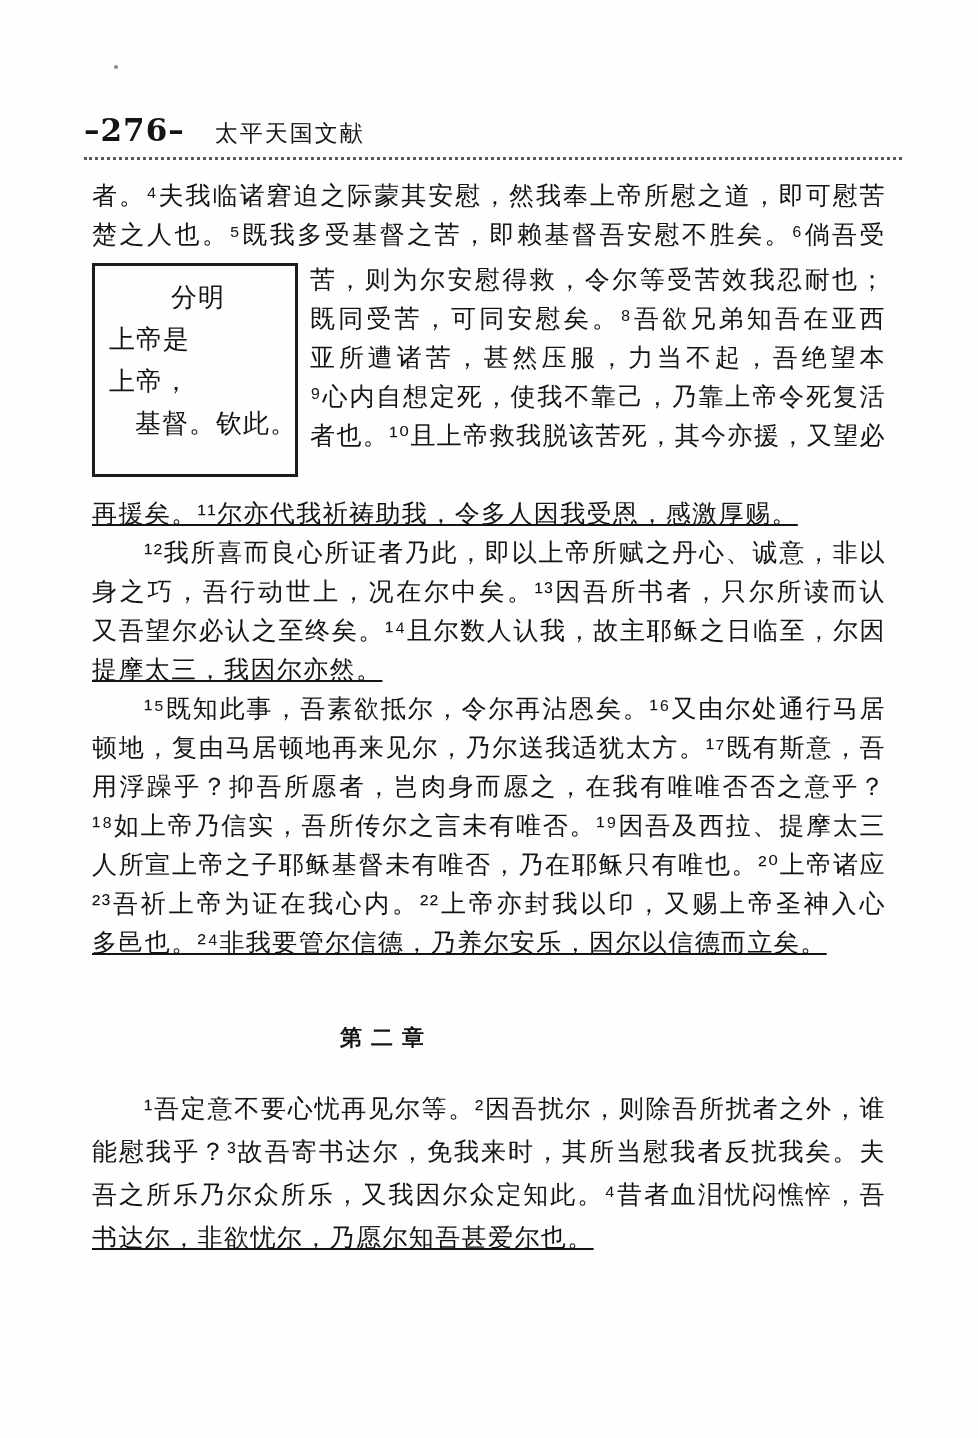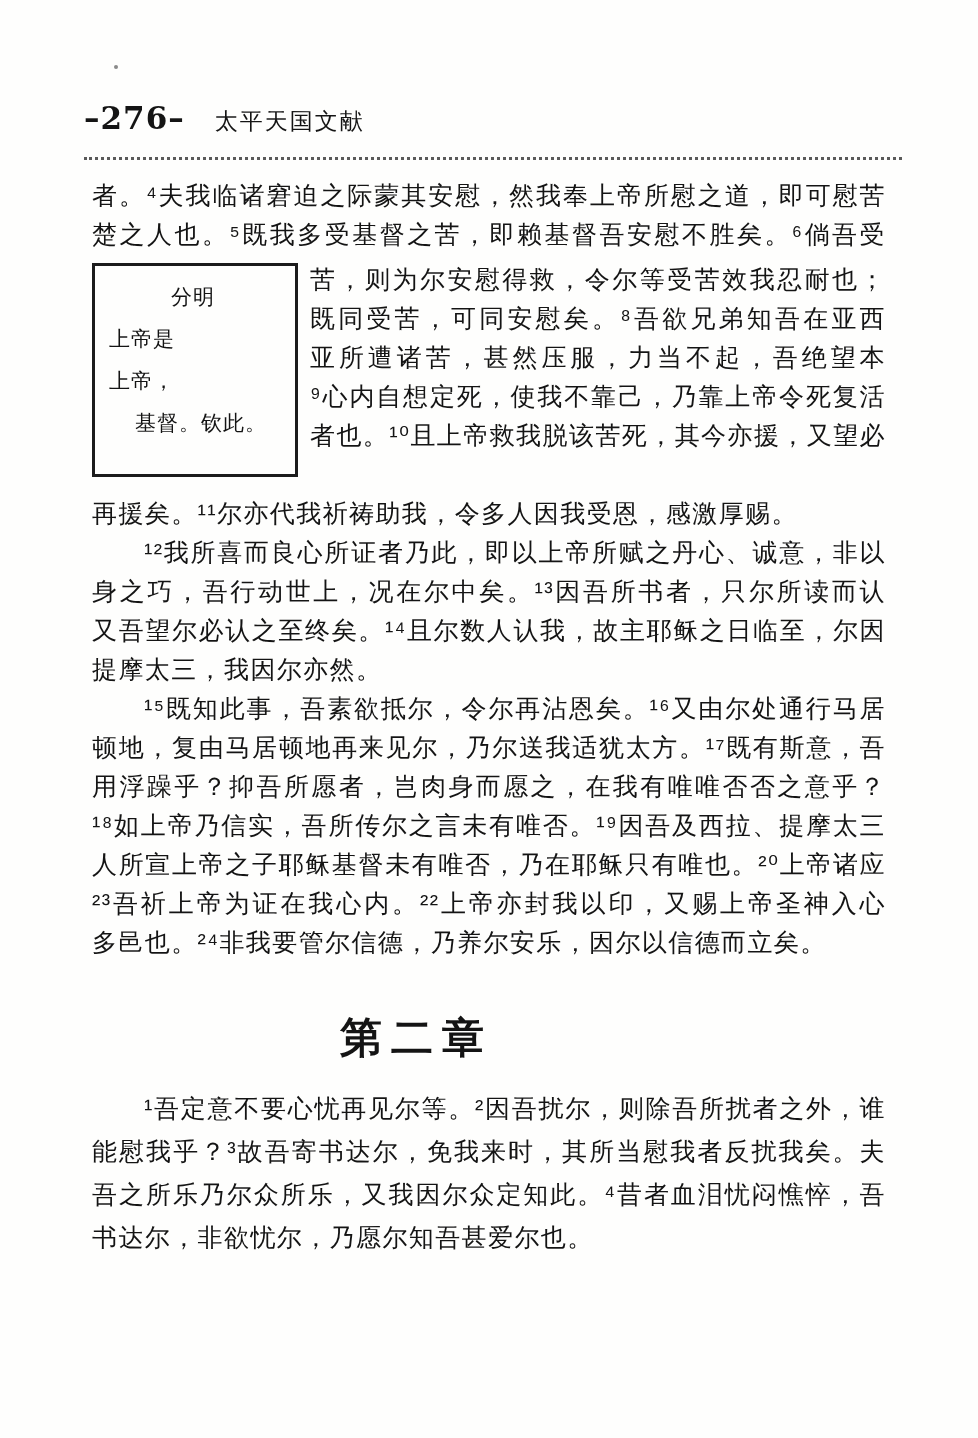--- a/index.html
+++ b/index.html
@@ -16,7 +16,7 @@
   .speck{position:absolute;left:114px;top:65px;width:4px;height:4px;border-radius:50%;background:#8a8a8a;}
 
   
-  .hdr{position:absolute;left:84px;top:100px;width:812px;padding-bottom:6px;}
+  .hdr{position:absolute;left:84px;top:112px;width:812px;padding-bottom:6px;}
   .hdr-row{display:flex;align-items:baseline;}
   .pageno{font-family:"DejaVu Serif","Liberation Serif",serif;font-weight:700;font-size:31px;letter-spacing:1px;}
   .booktitle{font-weight:400;font-size:23px;margin-left:30px;letter-spacing:2px;}

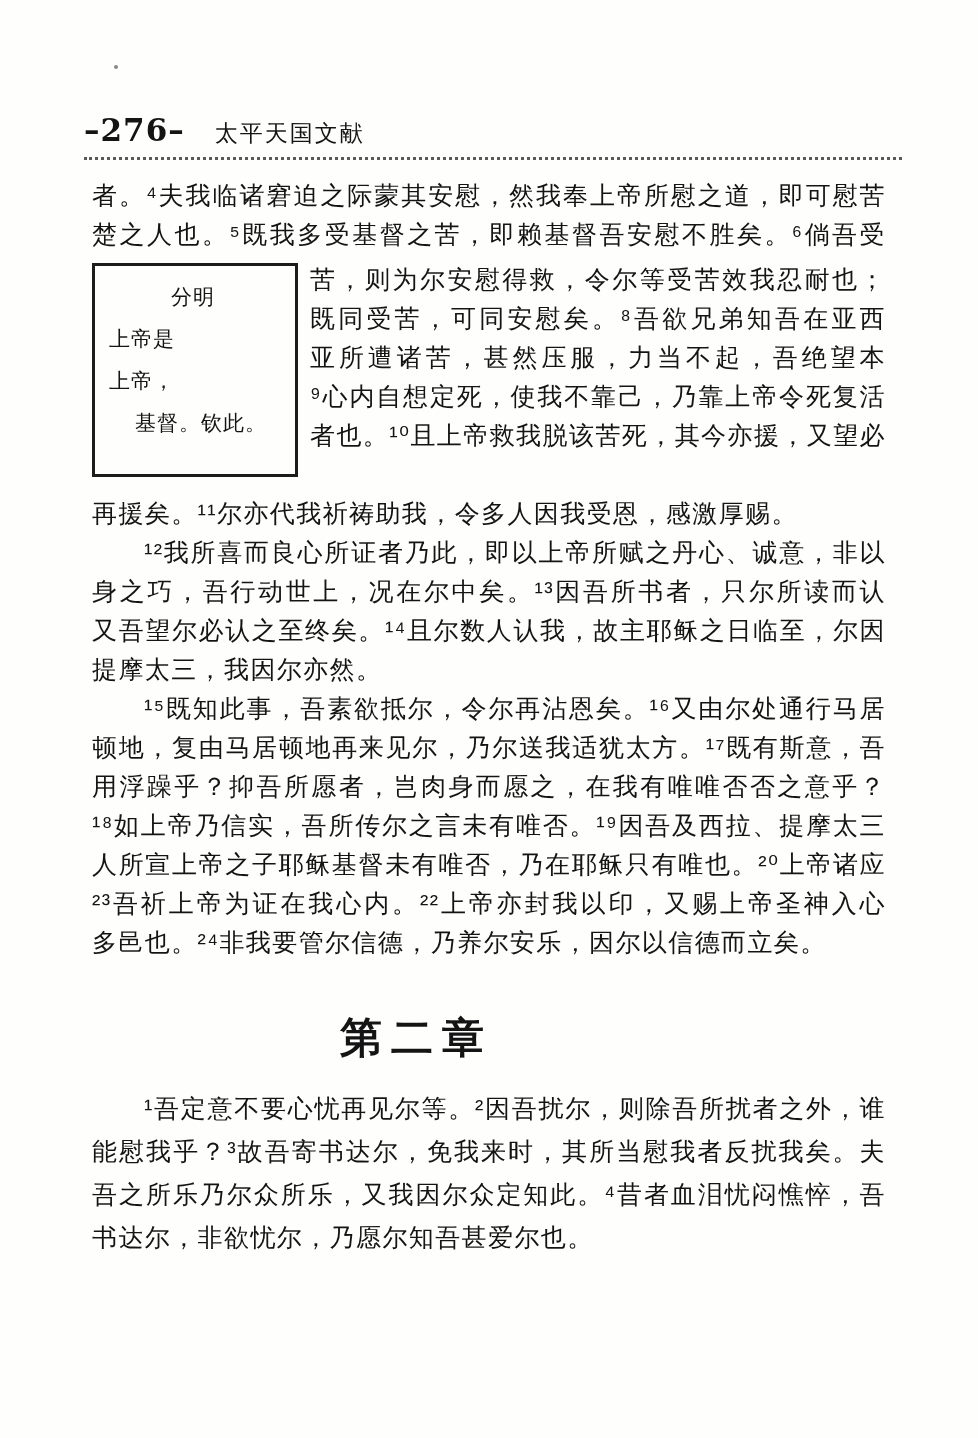--- a/index.html
+++ b/index.html
@@ -39,7 +39,7 @@
     width:206px;height:214px;box-sizing:border-box;flex:none;
     border:3px solid #1c1c1c;margin-top:3px;
     padding:10px 0 0 14px;
-    font-size:21px;line-height:42px;letter-spacing:1px;
+    font-size:26px;line-height:42px;letter-spacing:1px;
   }
   .bx{white-space:nowrap;}
   .bx.ind-a{margin-left:62px;}

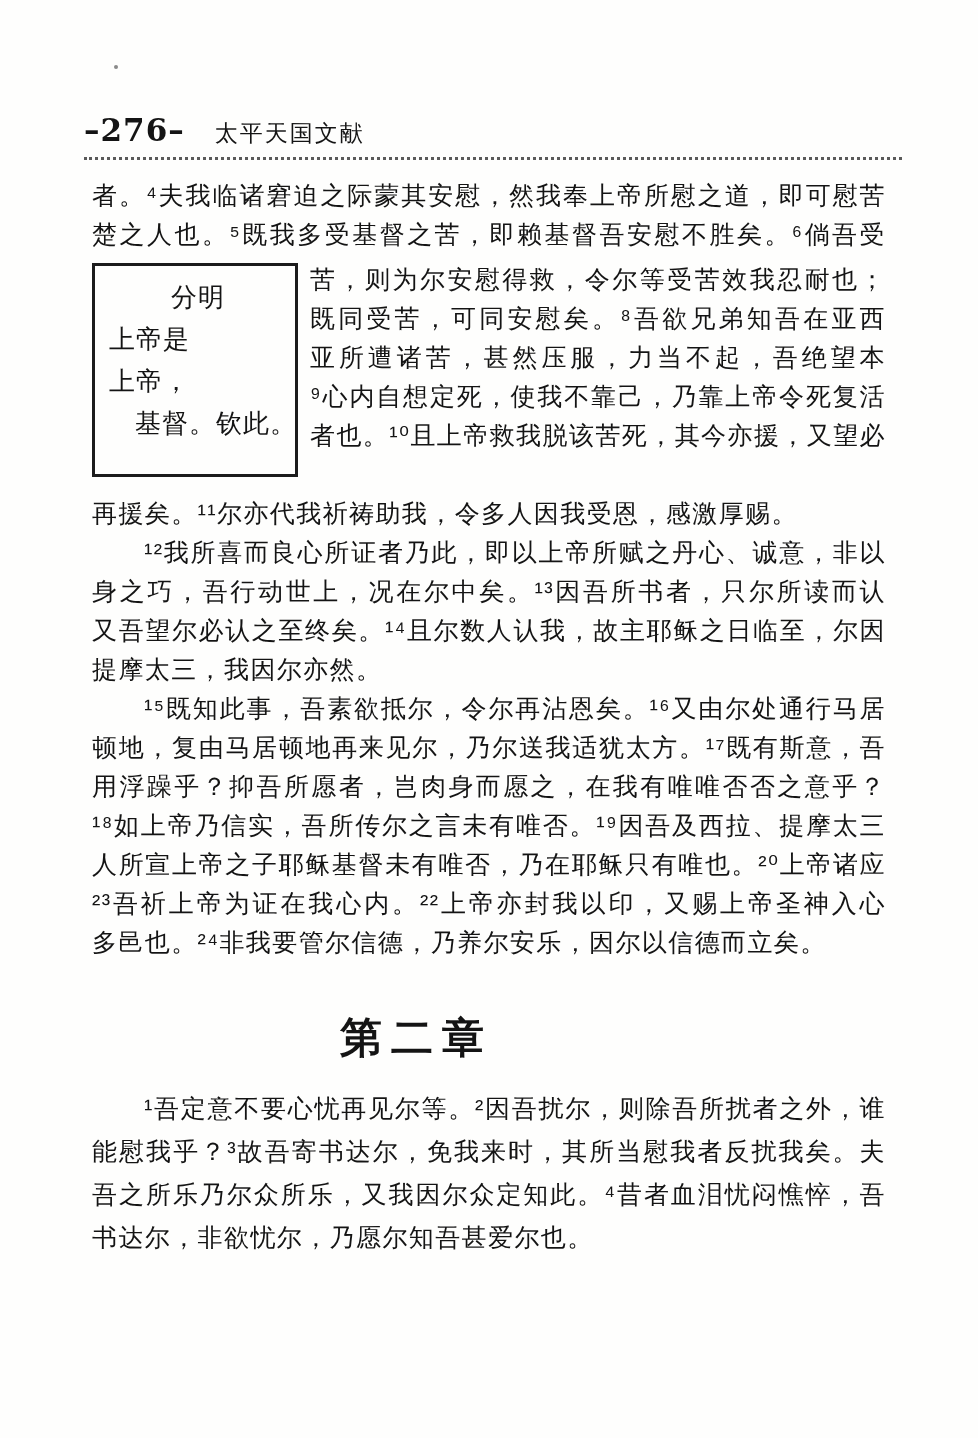--- a/index.html
+++ b/index.html
@@ -30,7 +30,7 @@
     text-justify:inter-character;
     height:39px;overflow:hidden;
   }
-  .line.short{text-align:right;text-align-last:left;}
+  .line.short{text-align:right;text-align-last:left;text-decoration:underline;}
   .line.indent{text-indent:52px;}
 
   

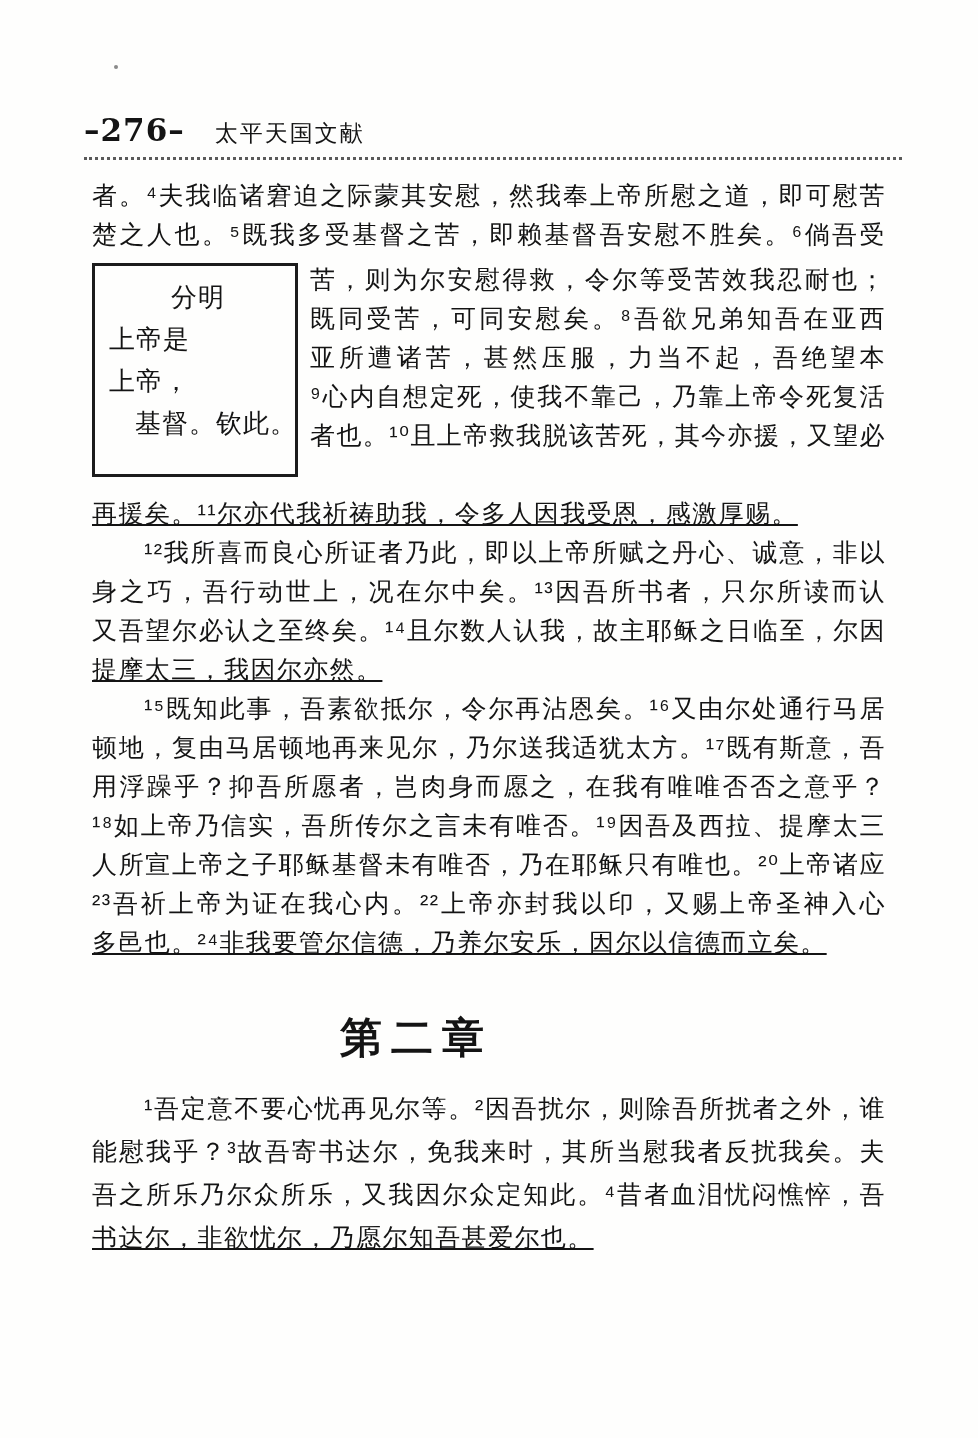--- a/index.html
+++ b/index.html
@@ -50,7 +50,7 @@
   
   .chapter{
     margin:56px 0 0 248px;
-    font-size:42px;font-weight:700;letter-spacing:9px;
+    font-size:22px;font-weight:700;letter-spacing:9px;
     line-height:40px;height:40px;
   }
   .p4{margin-top:29px;line-height:43px;}

